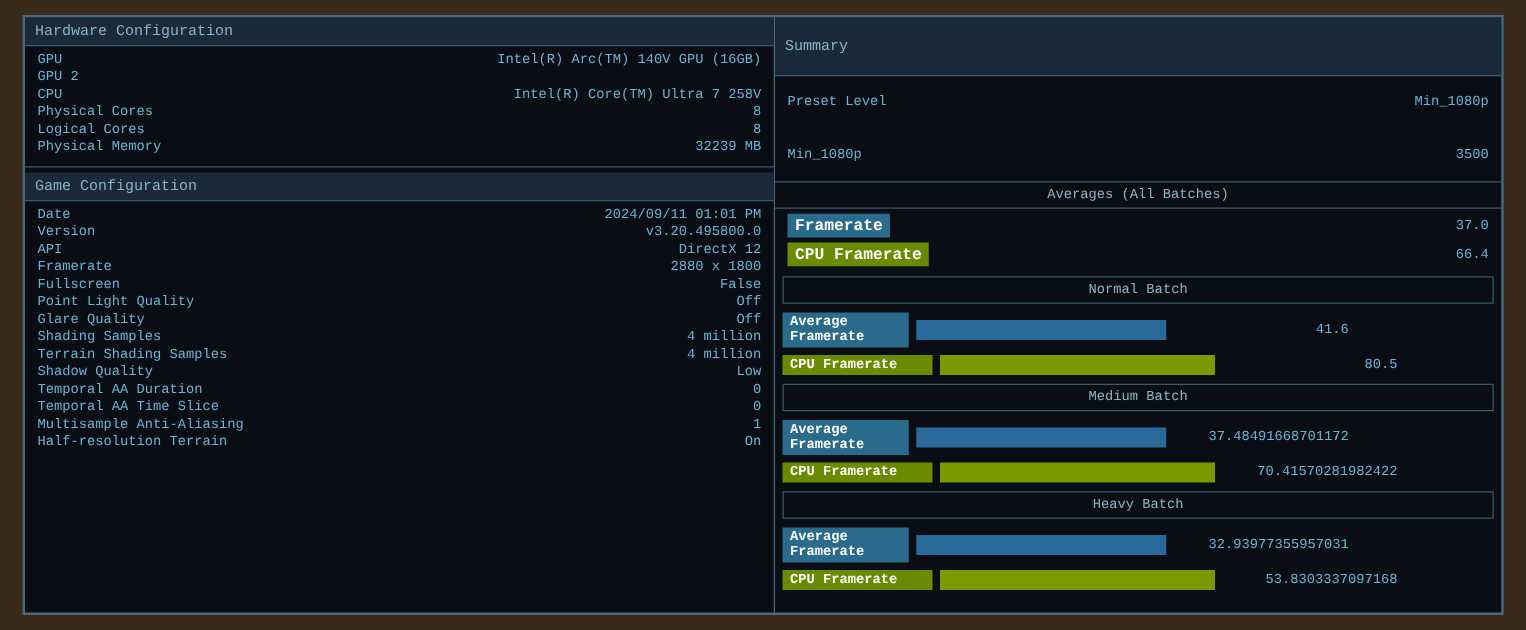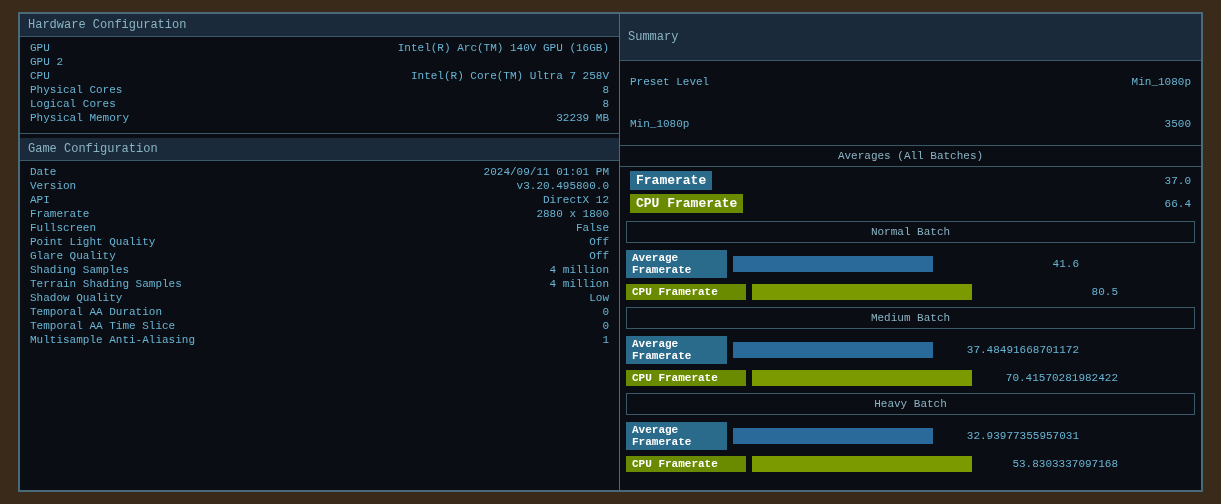--- a/index.html
+++ b/index.html
@@ -246,6 +246,10 @@
           <span class="label">Multisample Anti-Aliasing</span>
           <span class="value">1</span>
         </div>
+        <div class="row">
+          <span class="label">Half-resolution Terrain</span>
+          <span class="value">On</span>
+        </div>
       </div>
   </div>
 

